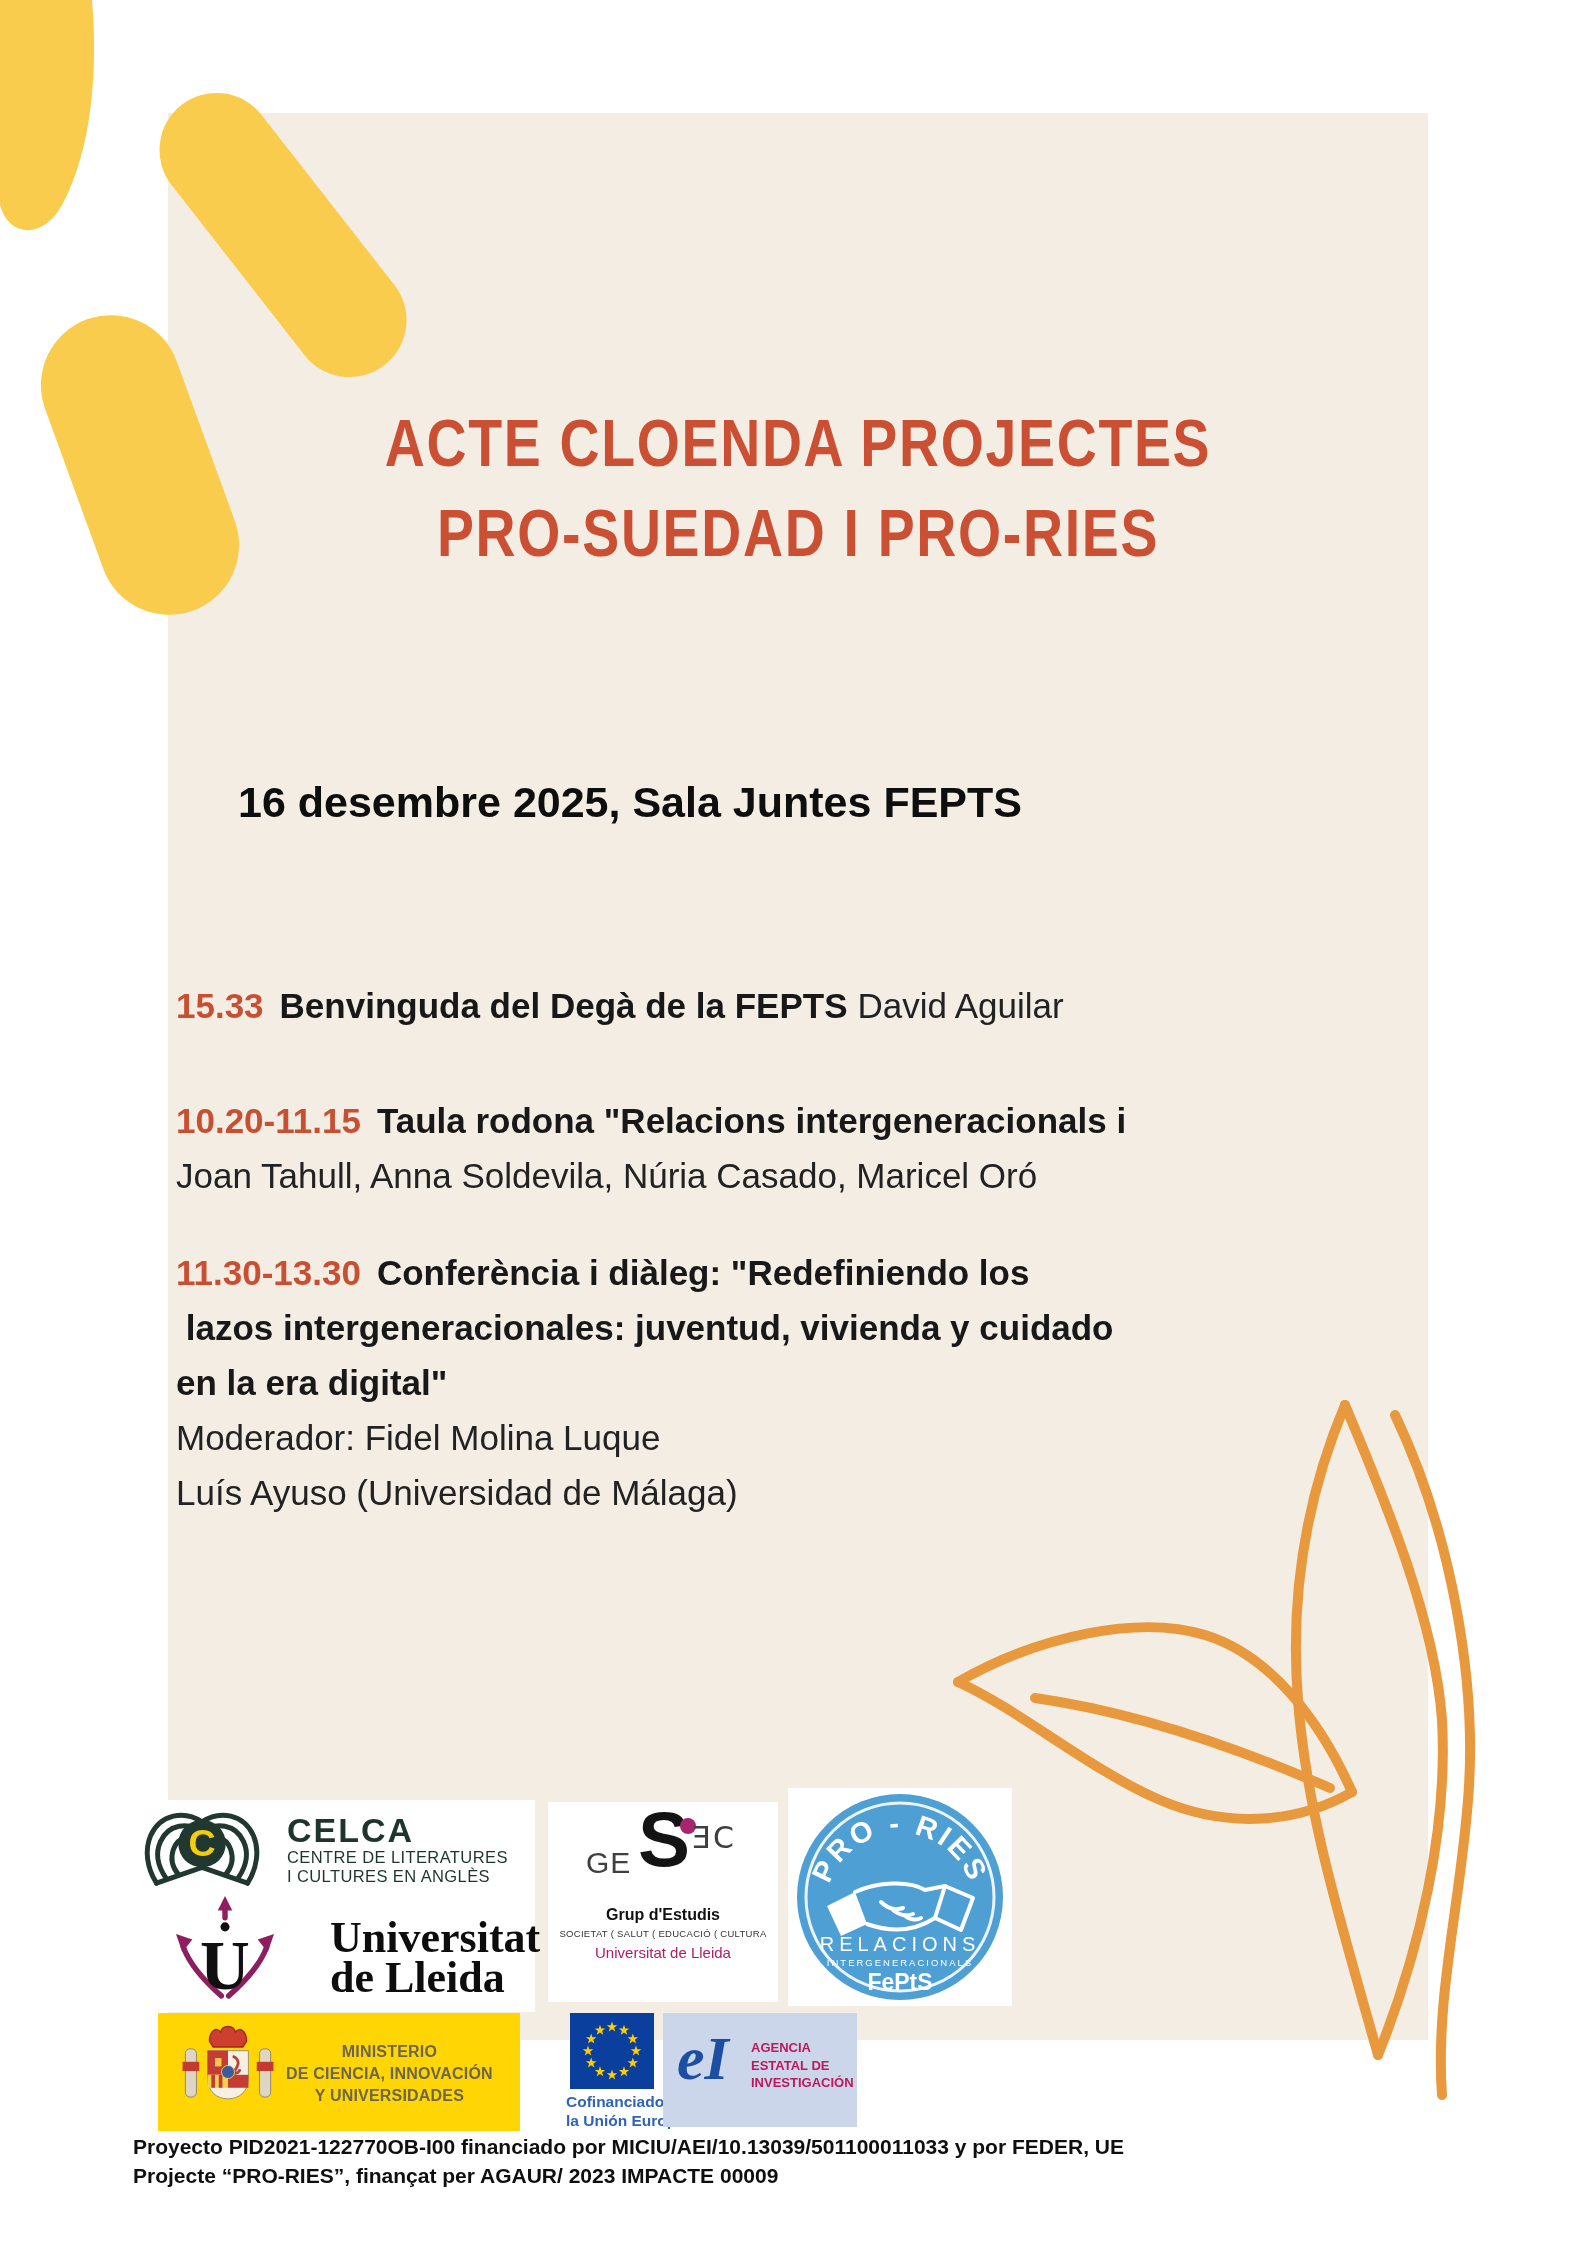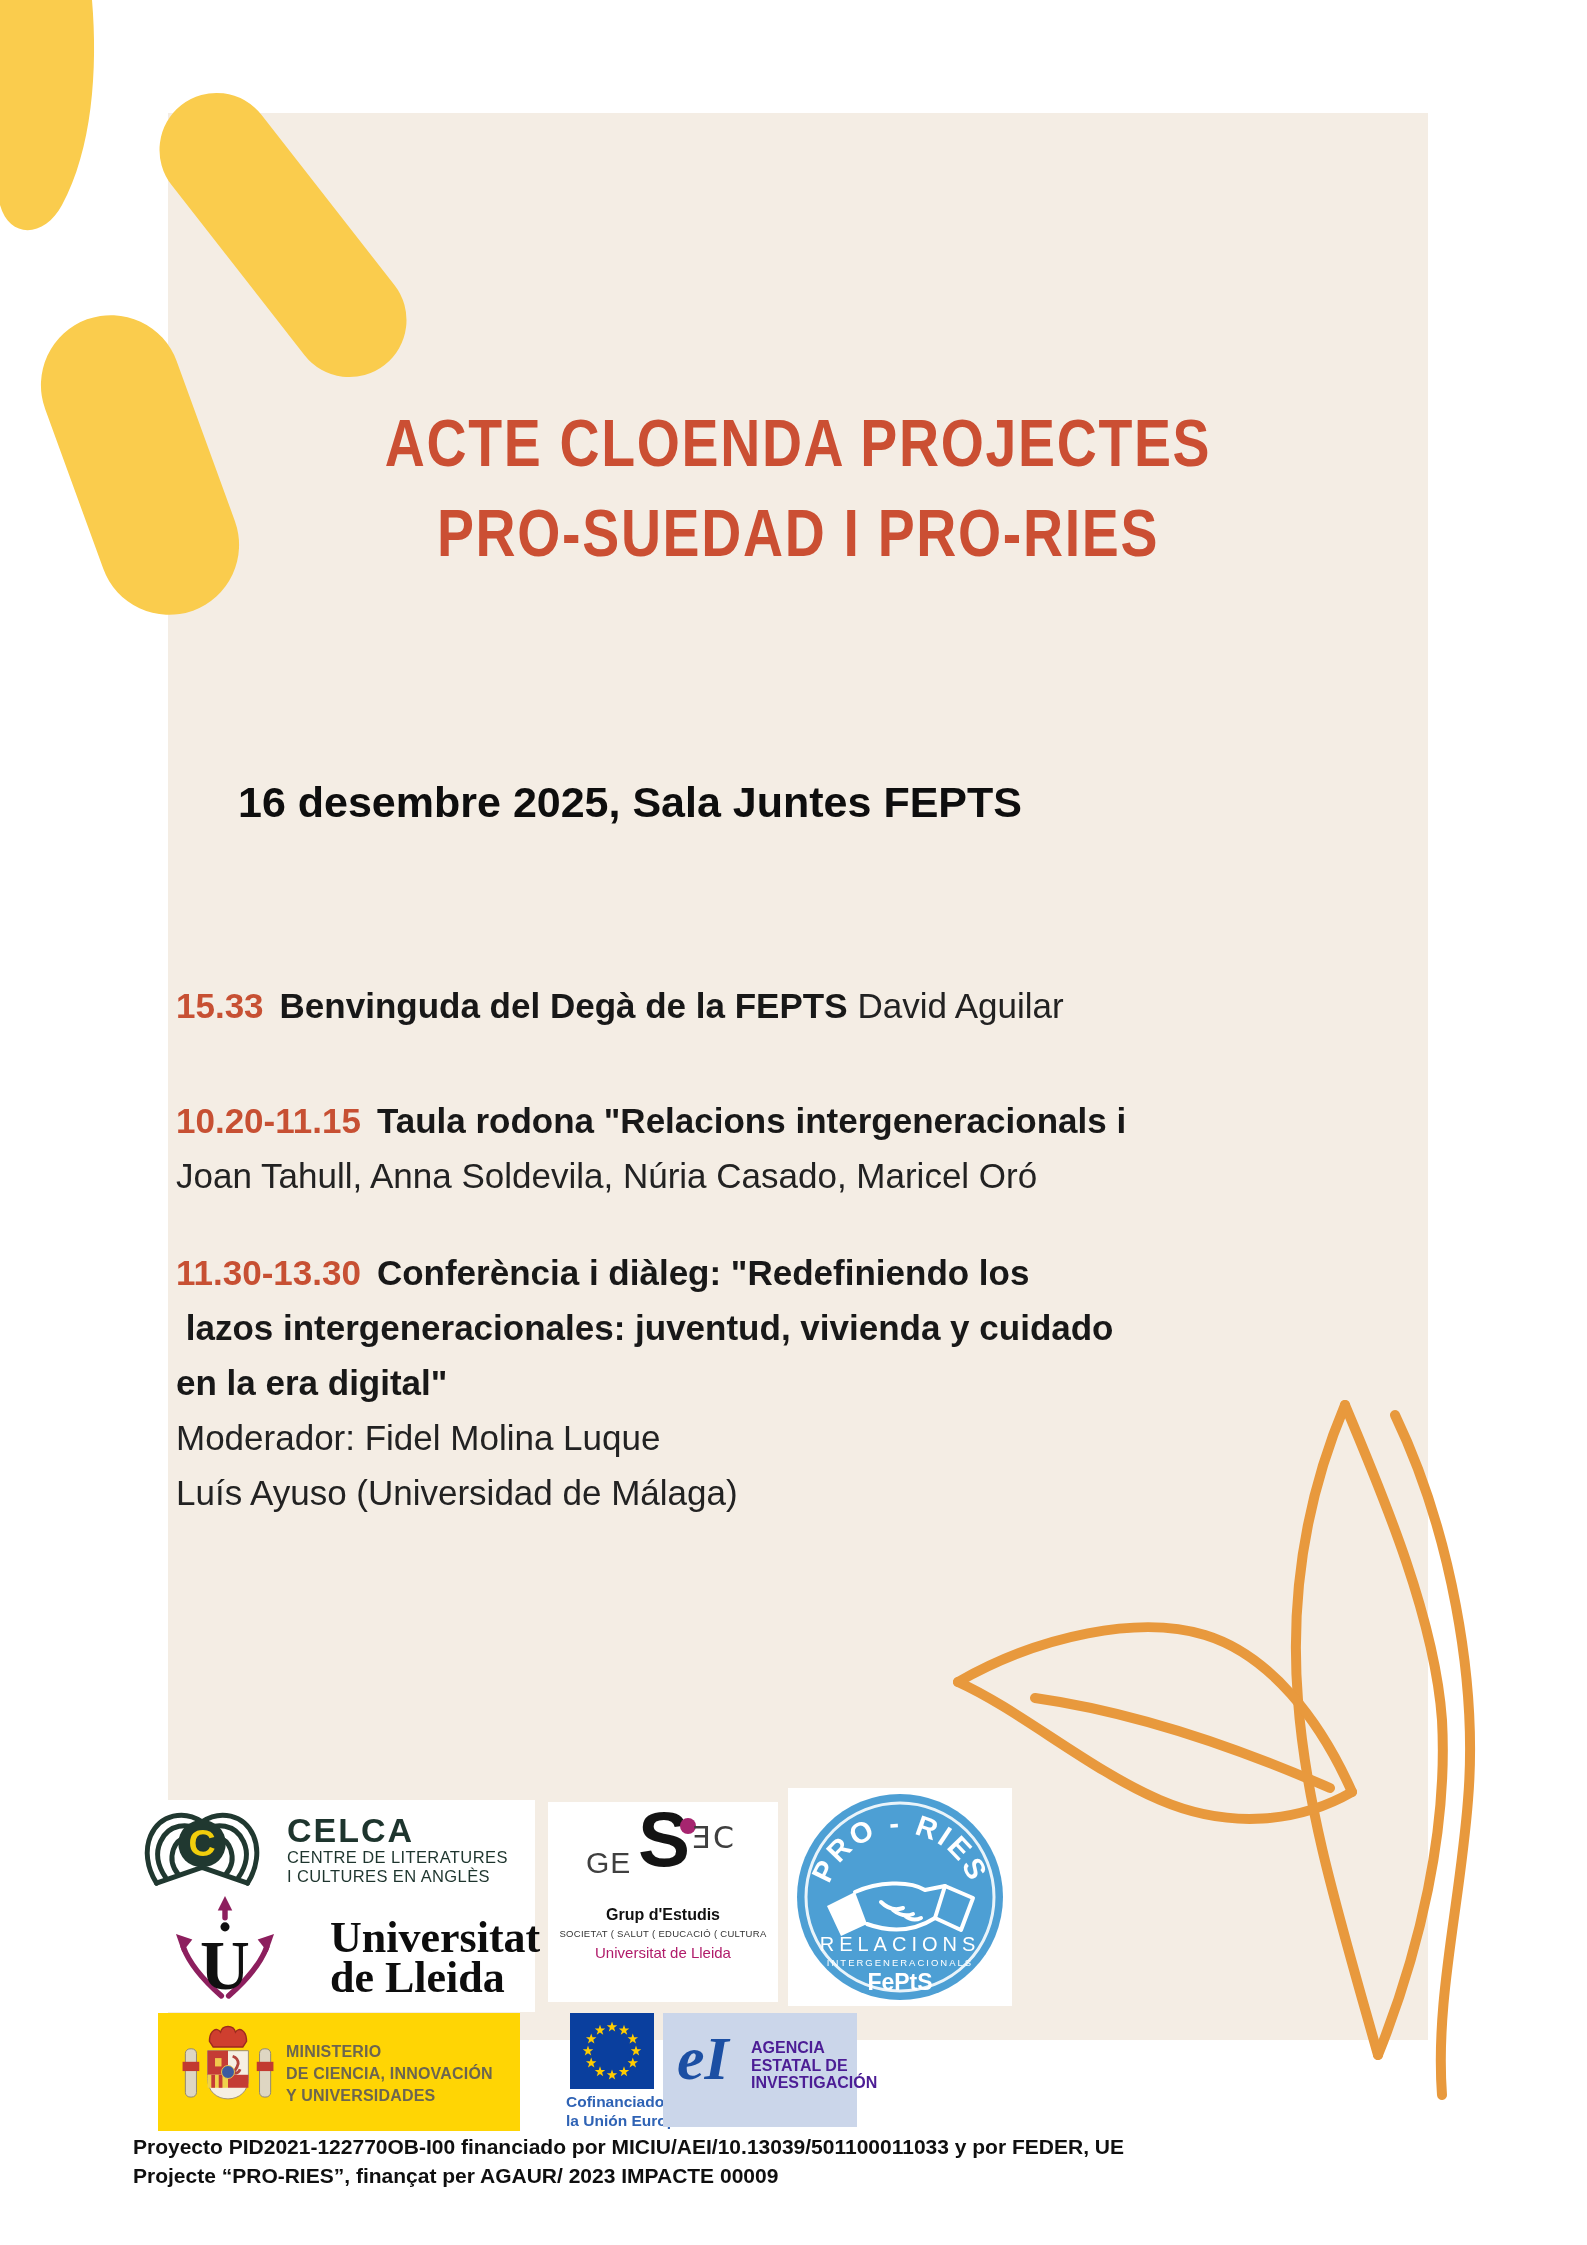--- a/index.html
+++ b/index.html
@@ -51,7 +51,7 @@
   #prories-box{left:788px;top:1788px;width:224px;height:218px;}
   #prories{position:absolute;left:9px;top:6px;width:206px;height:206px;}
 
-  #ministerio{left:158px;top:2013px;width:362px;height:118px;background:#ffd504;z-index:3;}
+  #ministerio{left:158px;top:2013px;width:362px;height:118px;background:#ffd504;z-index:3;text-align:center;}
   #min-coat{position:absolute;left:22px;top:8px;}
   #min-text{position:absolute;left:128px;top:28px;font-size:16px;font-weight:bold;
             line-height:22px;color:#6c6550;letter-spacing:.2px;}

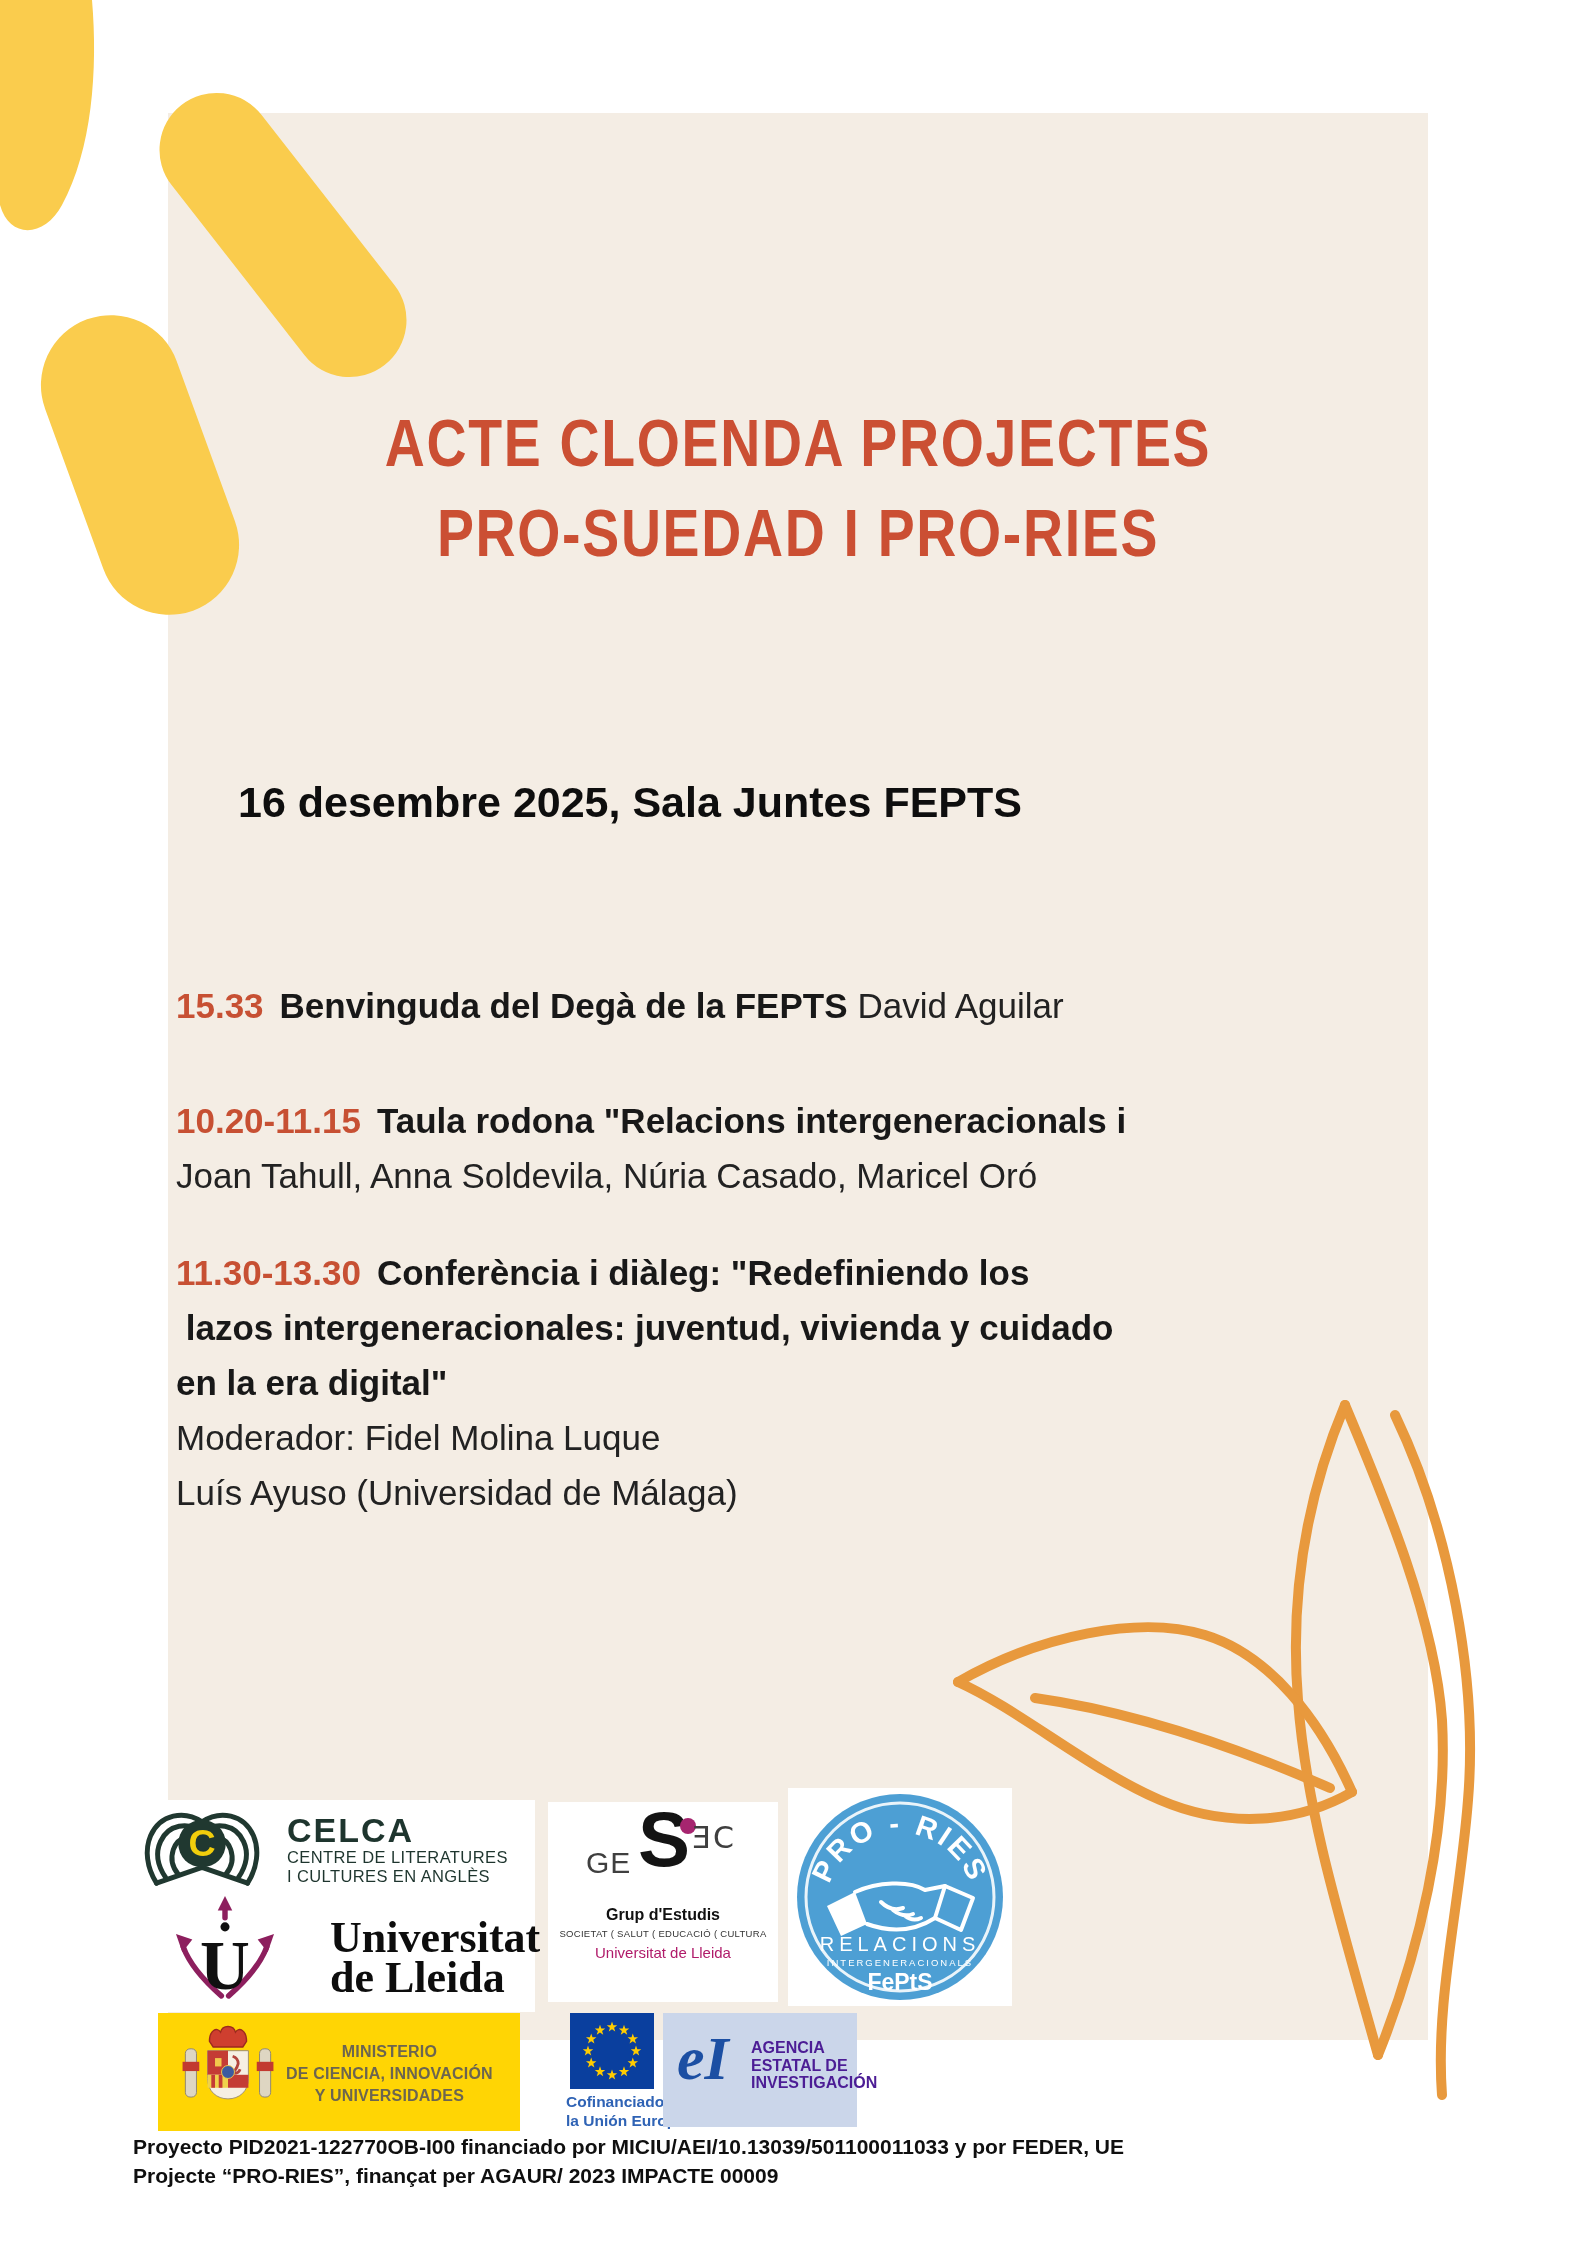--- a/index.html
+++ b/index.html
@@ -63,8 +63,8 @@
   #aei{left:663px;top:2013px;width:194px;height:114px;background:#cbd6ea;z-index:3;}
   #aei-glyph{position:absolute;left:14px;top:10px;font-family:"Liberation Serif",serif;
              font-style:italic;font-weight:bold;font-size:62px;color:#1c4fa3;}
-  #aei-text{position:absolute;left:88px;top:26px;font-size:16px;font-weight:bold;
-            color:#4c1d95;line-height:17.5px;}
+  #aei-text{position:absolute;left:88px;top:26px;font-size:13px;font-weight:bold;
+            color:#be185d;line-height:17.5px;}
 
   #footer{left:133px;top:2132px;width:1300px;font-size:21px;font-weight:bold;
           color:#0f0f0f;line-height:29px;z-index:4;}

